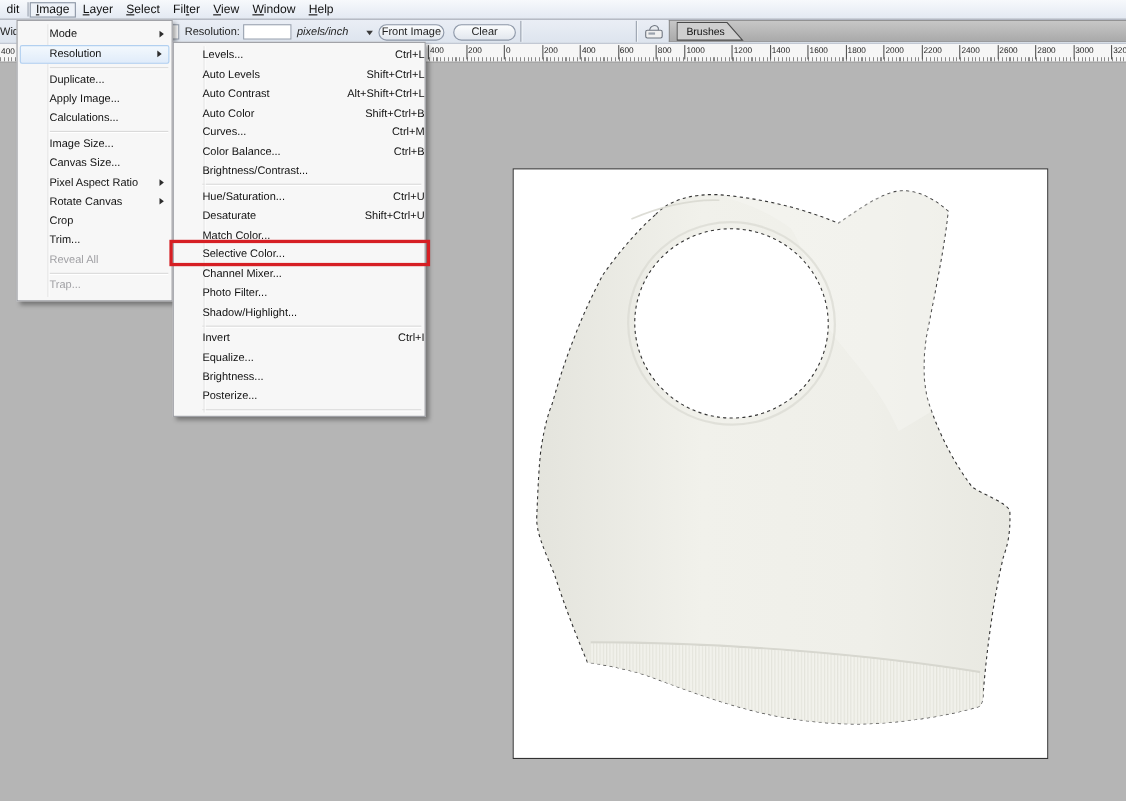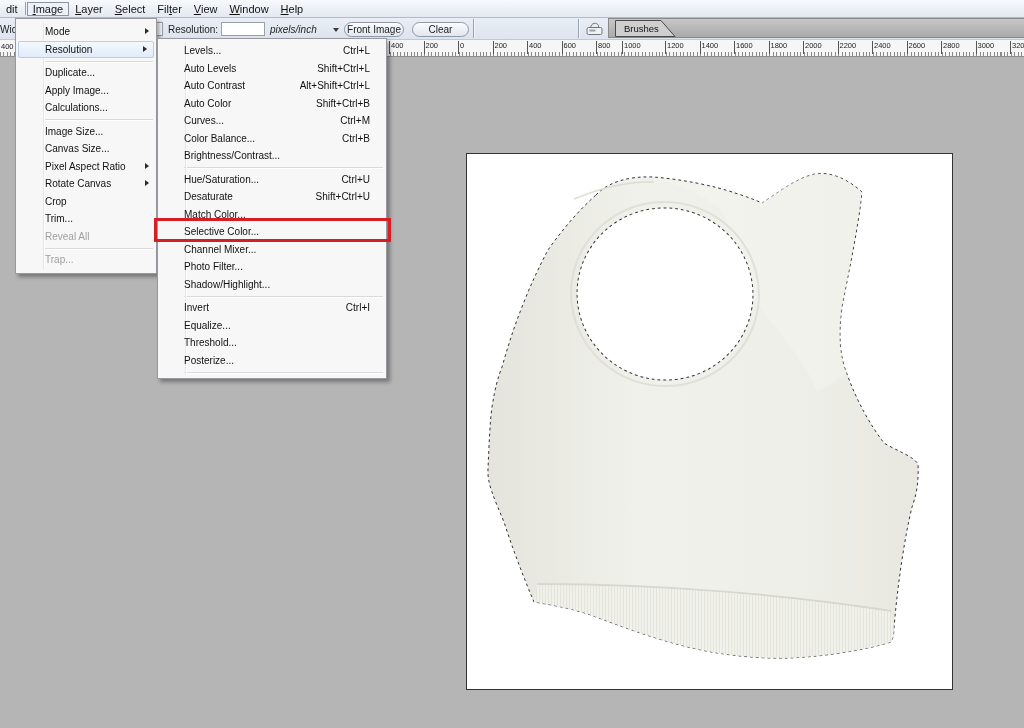--- a/index.html
+++ b/index.html
@@ -59,7 +59,7 @@
   .submenu{left:157px;top:38px;width:230px;padding:3px 0;z-index:21;}
   .mrow{position:relative;height:17.5px;display:flex;align-items:center;
     padding-left:29px;padding-right:18px;white-space:nowrap;}
-  .submenu .mrow{padding-left:26px;padding-right:16px;}
+  .submenu .mrow{padding-left:26px;padding-right:0;}
   .mlabel{flex:1;}
   .mshort{margin-left:12px;}
   .msep{height:1px;background:#dadada;margin:2.5px 3px 2.5px 29px;box-shadow:0 1px 0 #fff;}

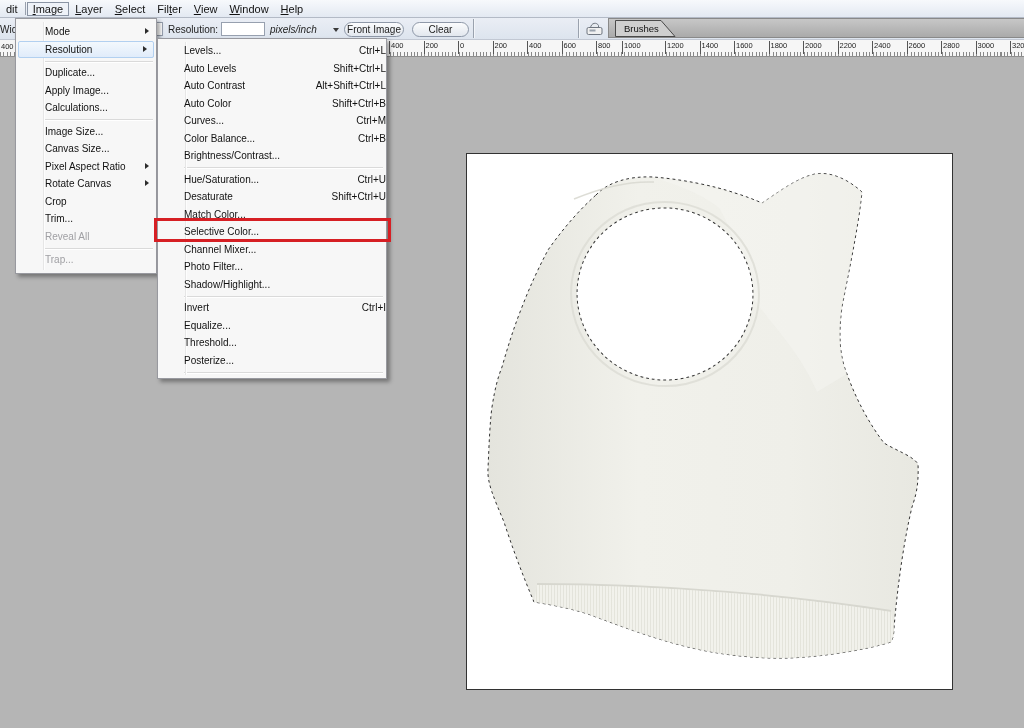--- a/index.html
+++ b/index.html
@@ -276,7 +276,7 @@
       <span class="mlabel">Equalize...</span>
     </div>
     <div class="mrow">
-      <span class="mlabel">Threshold...</span>
+      <span class="mlabel">Brightness...</span>
     </div>
     <div class="mrow">
       <span class="mlabel">Posterize...</span>

